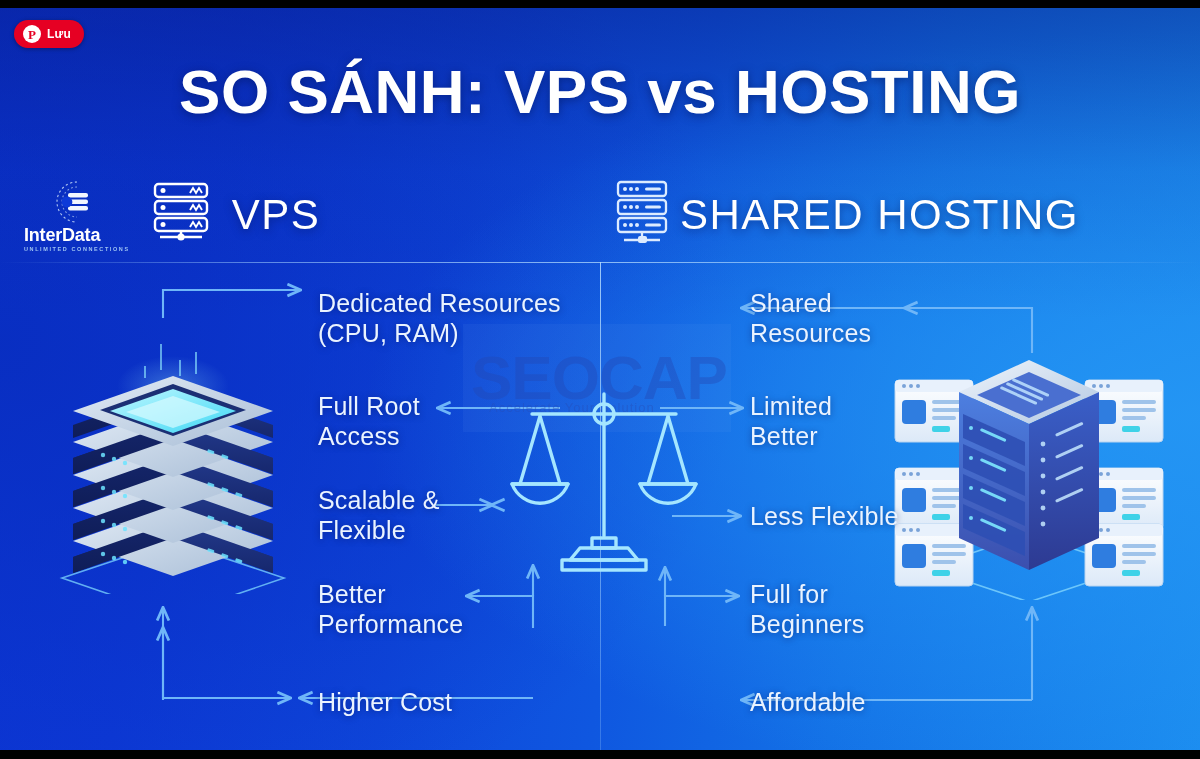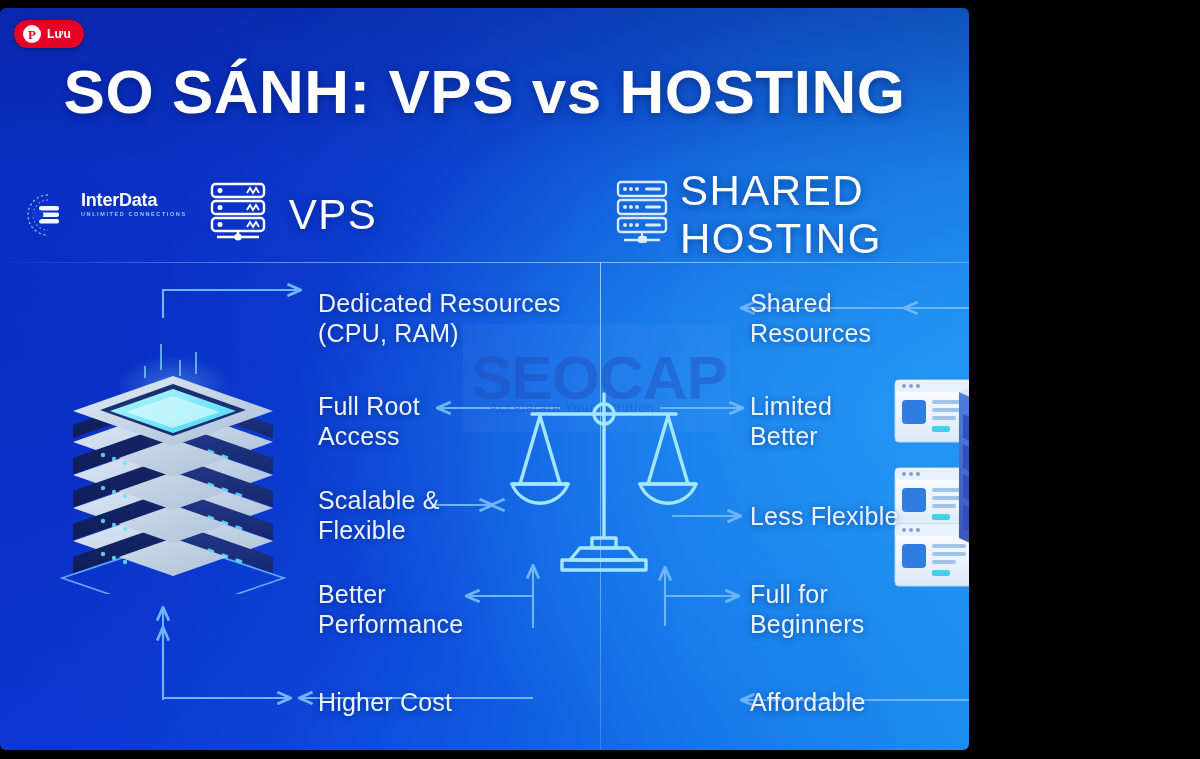--- a/index.html
+++ b/index.html
@@ -13,12 +13,11 @@
   .bar.bottom{bottom:0;height:9px;}
 
   
-  #canvas{position:absolute;left:0;top:8px;width:969px;height:742px;overflow:hidden;
+  #canvas{position:absolute;left:0;top:8px;width:1200px;height:742px;overflow:hidden;
     background:
       radial-gradient(120% 90% at 100% 55%, rgba(36,150,244,.95) 0%, rgba(25,110,226,0) 58%),
       radial-gradient(100% 120% at 0% 45%, rgba(8,45,190,.85) 0%, rgba(8,45,190,0) 62%),
       linear-gradient(100deg,#0c35d6 0%,#0d3ad8 18%,#0e47db 38%,#0f57e0 54%,#1371e6 72%,#1b8cef 100%);
-    border-radius: 6px;
   }
   
   #canvas:before{content:"";position:absolute;inset:0;

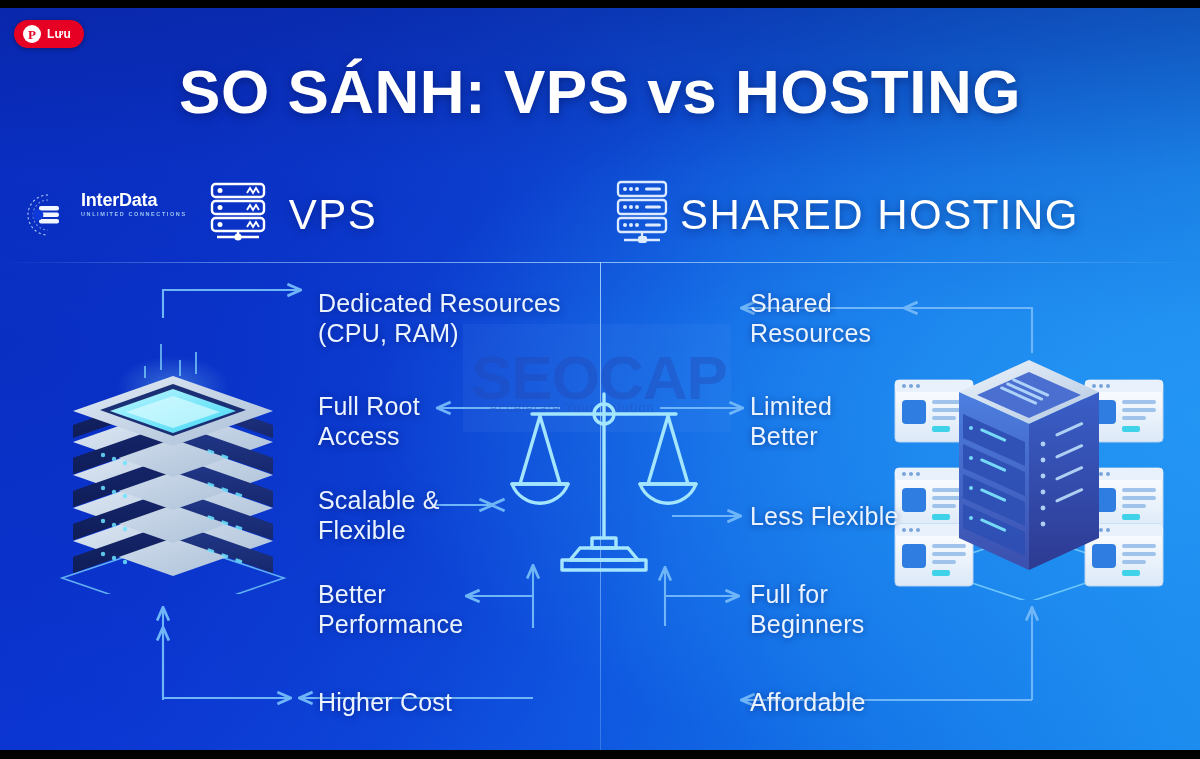--- a/index.html
+++ b/index.html
@@ -45,7 +45,7 @@
     text-shadow:0 2px 9px rgba(0,20,90,.5);}
 
   
-  .logo{display:flex;align-items:flex-start;gap:9px;}
+  .logo{display:flex;align-items:center;flex-direction:column;}
   .logo-mark{width:48px;height:48px;position:relative;}
   .logo-text{display:flex;flex-direction:column;line-height:1;}
   .logo-name{color:#fff;font-size:18px;font-weight:bold;letter-spacing:-.2px;}

